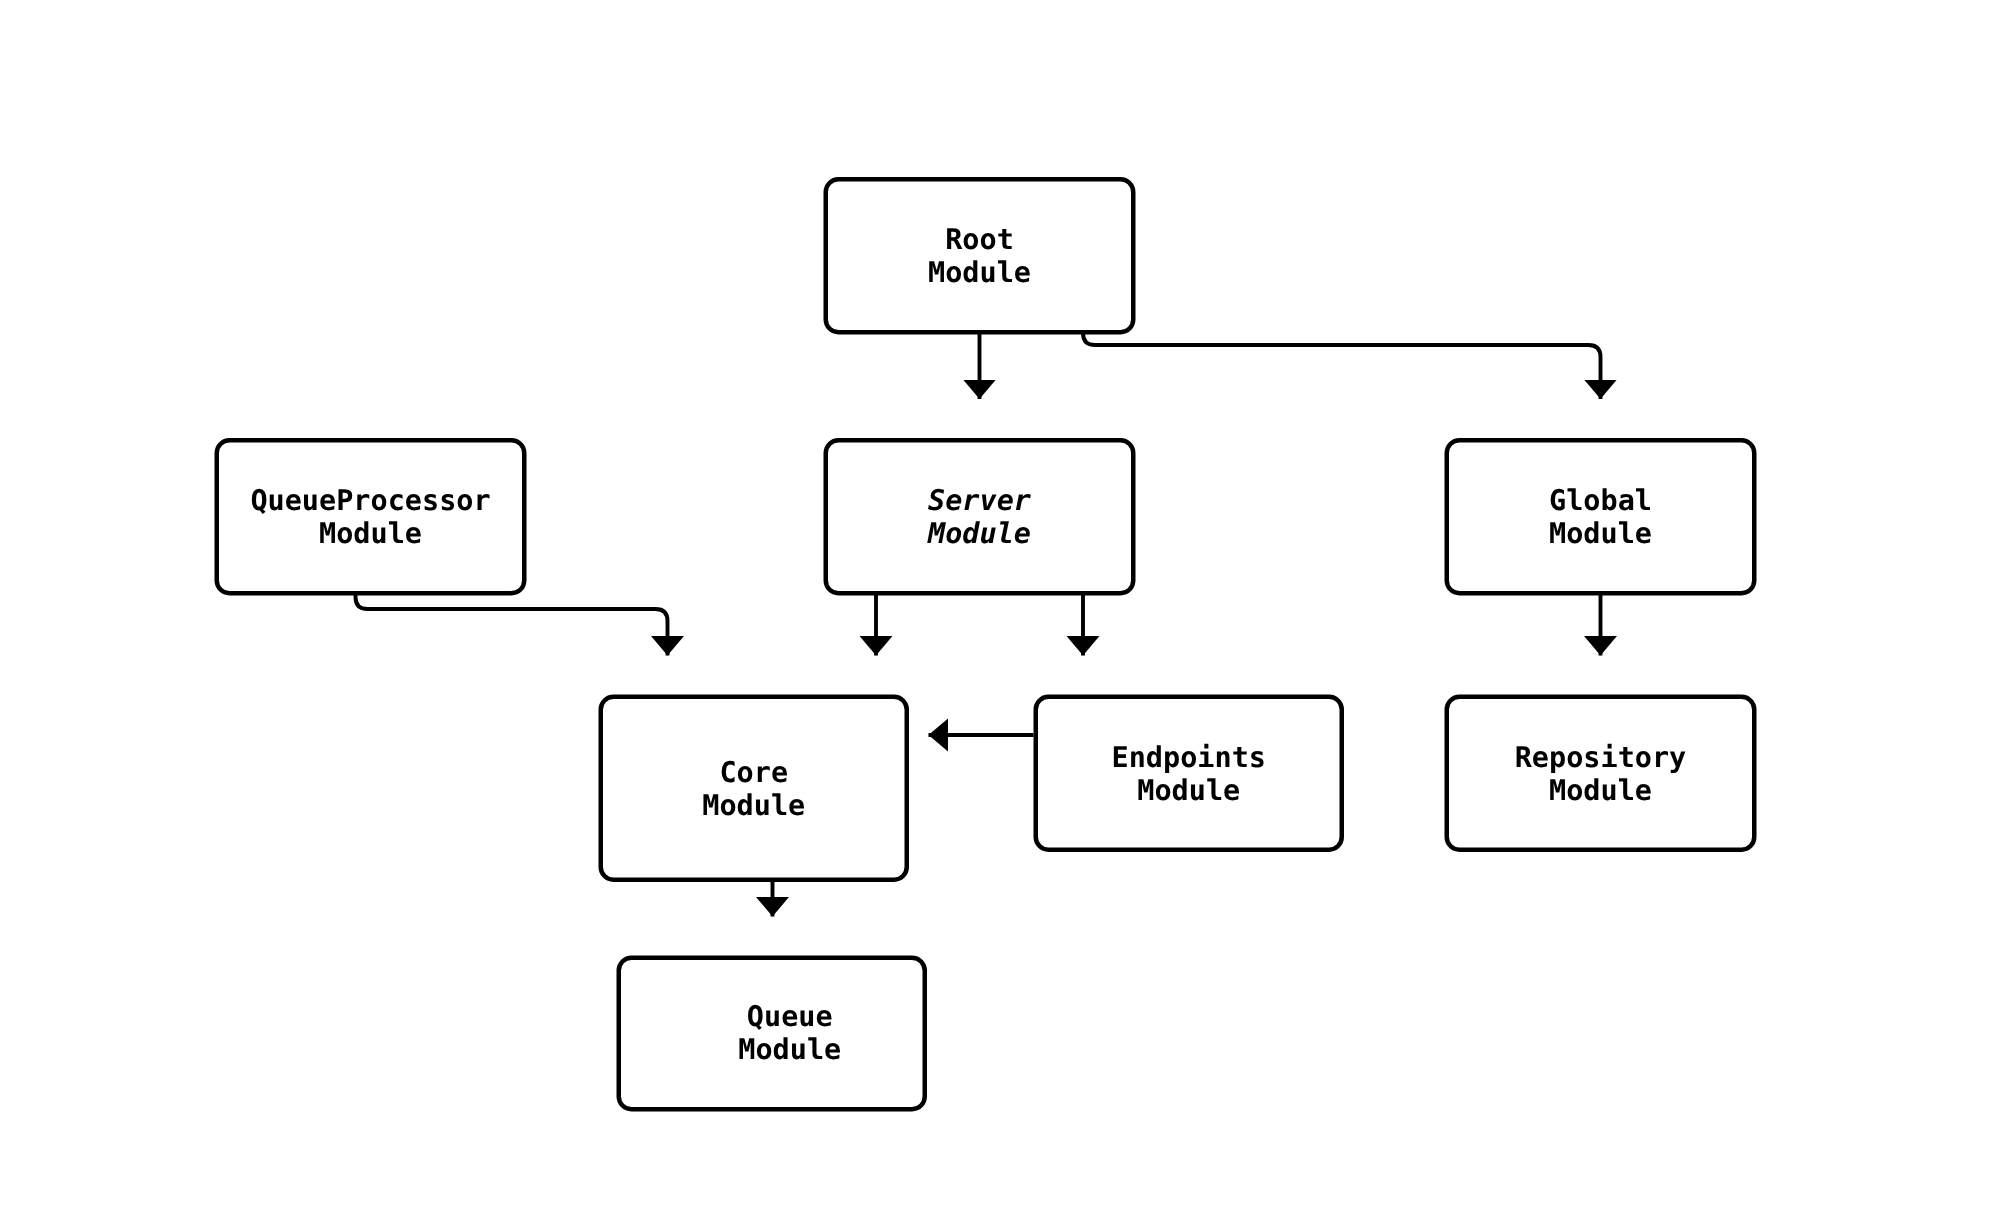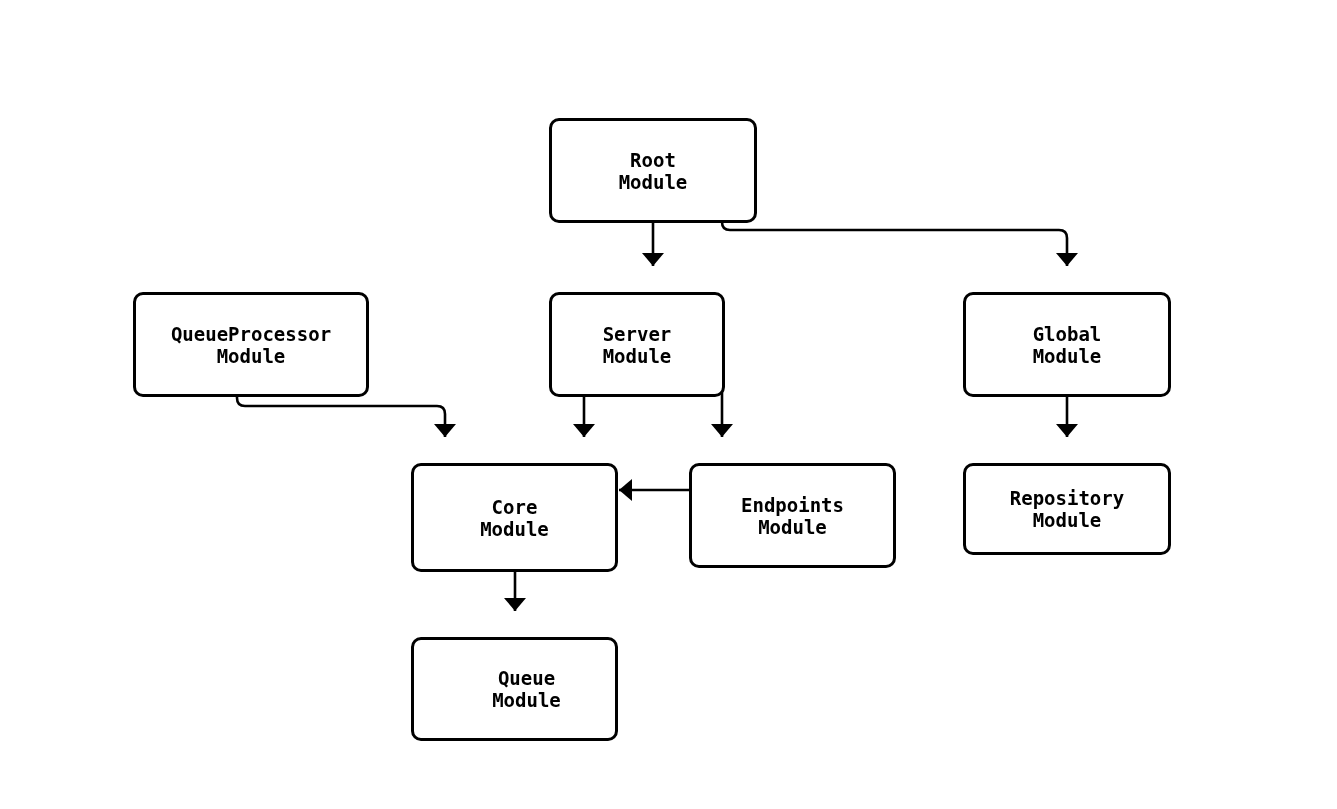--- a/index.html
+++ b/index.html
@@ -49,7 +49,7 @@
   }
   
   .n-root         { left: 549px; top: 93px;  width: 208px; height: 105px; }
-  .n-queueproc    { left: 133px; top: 267px; width: 236px; height: 105px; }
+  .n-queueproc    { left: 143px; top: 267px; width: 208px; height: 105px; }
   .n-server       { left: 549px; top: 267px; width: 176px; height: 105px; }
   .n-global       { left: 963px; top: 267px; width: 208px; height: 105px; }
   .n-core         { left: 411px; top: 438px; width: 207px; height: 109px; }

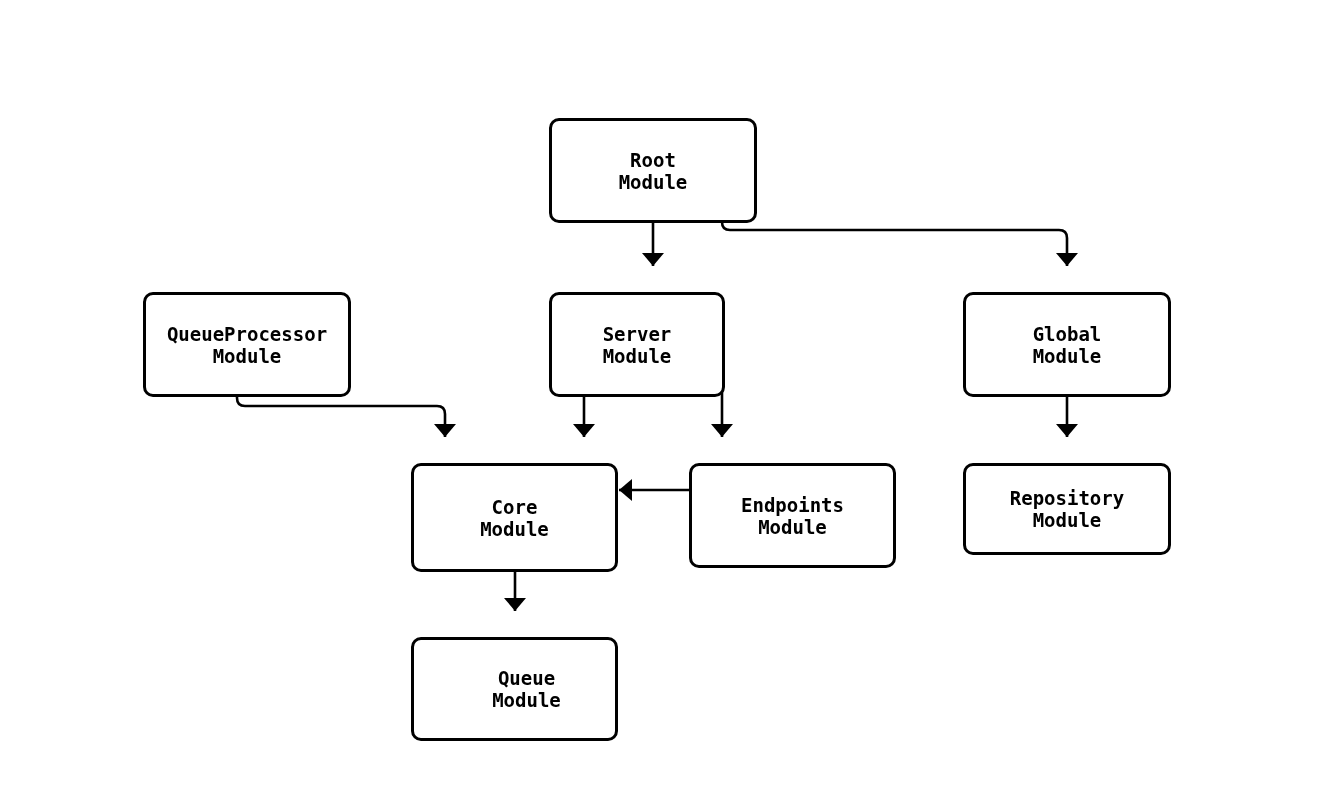--- a/index.html
+++ b/index.html
@@ -50,7 +50,7 @@
   
   .n-root         { left: 549px; top: 93px;  width: 208px; height: 105px; }
   .n-queueproc    { left: 143px; top: 267px; width: 208px; height: 105px; }
-  .n-server       { left: 549px; top: 267px; width: 176px; height: 105px; }
+  .n-server       { left: 549px; top: 267px; width: 208px; height: 105px; font-style: italic; }
   .n-global       { left: 963px; top: 267px; width: 208px; height: 105px; }
   .n-core         { left: 411px; top: 438px; width: 207px; height: 109px; }
   .n-endpoints    { left: 689px; top: 438px; width: 207px; height: 105px; }

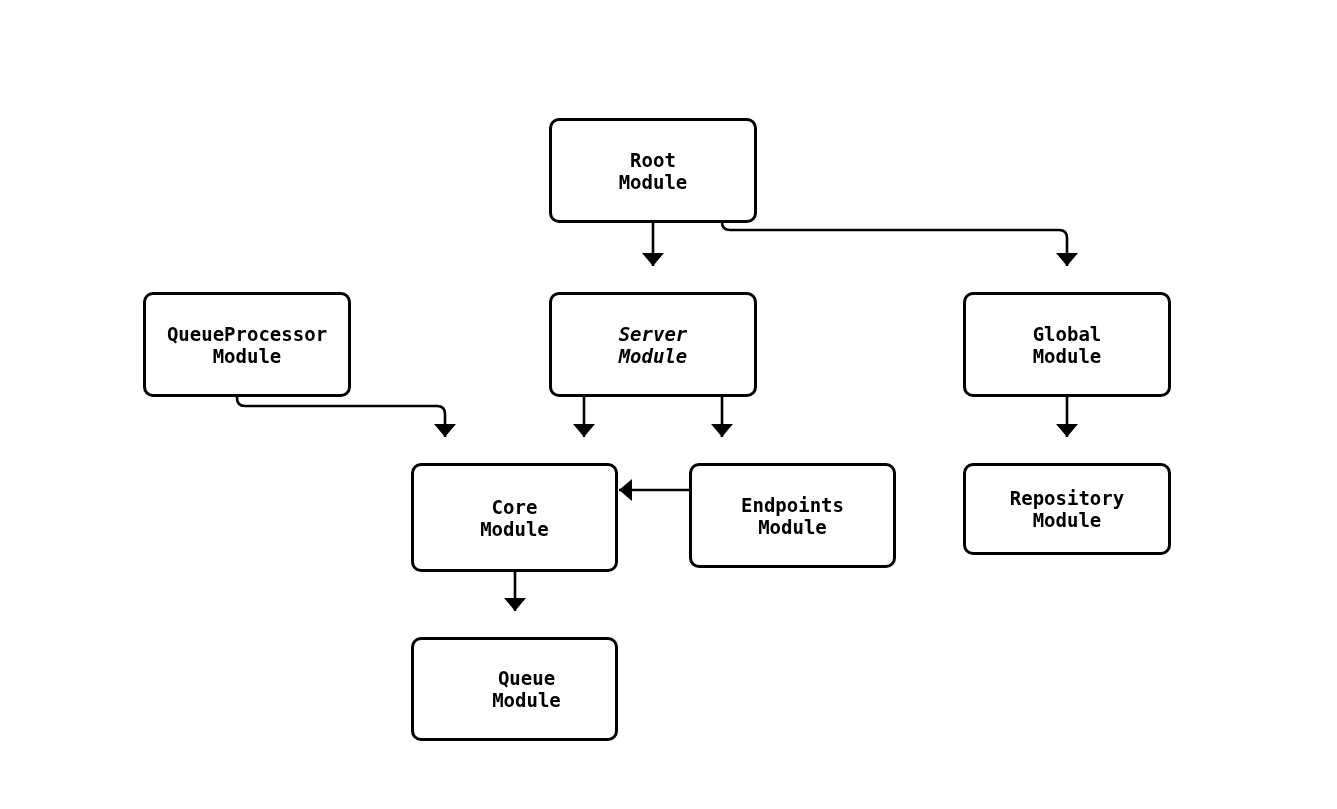--- a/index.html
+++ b/index.html
@@ -52,7 +52,7 @@
   .n-queueproc    { left: 143px; top: 267px; width: 208px; height: 105px; }
   .n-server       { left: 549px; top: 267px; width: 208px; height: 105px; font-style: italic; }
   .n-global       { left: 963px; top: 267px; width: 208px; height: 105px; }
-  .n-core         { left: 411px; top: 438px; width: 207px; height: 109px; }
+  .n-core         { left: 399px; top: 438px; width: 207px; height: 125px; }
   .n-endpoints    { left: 689px; top: 438px; width: 207px; height: 105px; }
   .n-repository   { left: 963px; top: 438px; width: 208px; height: 92px; }
   .n-queue        { left: 411px; top: 612px; width: 207px; height: 104px; padding-left: 24px; }

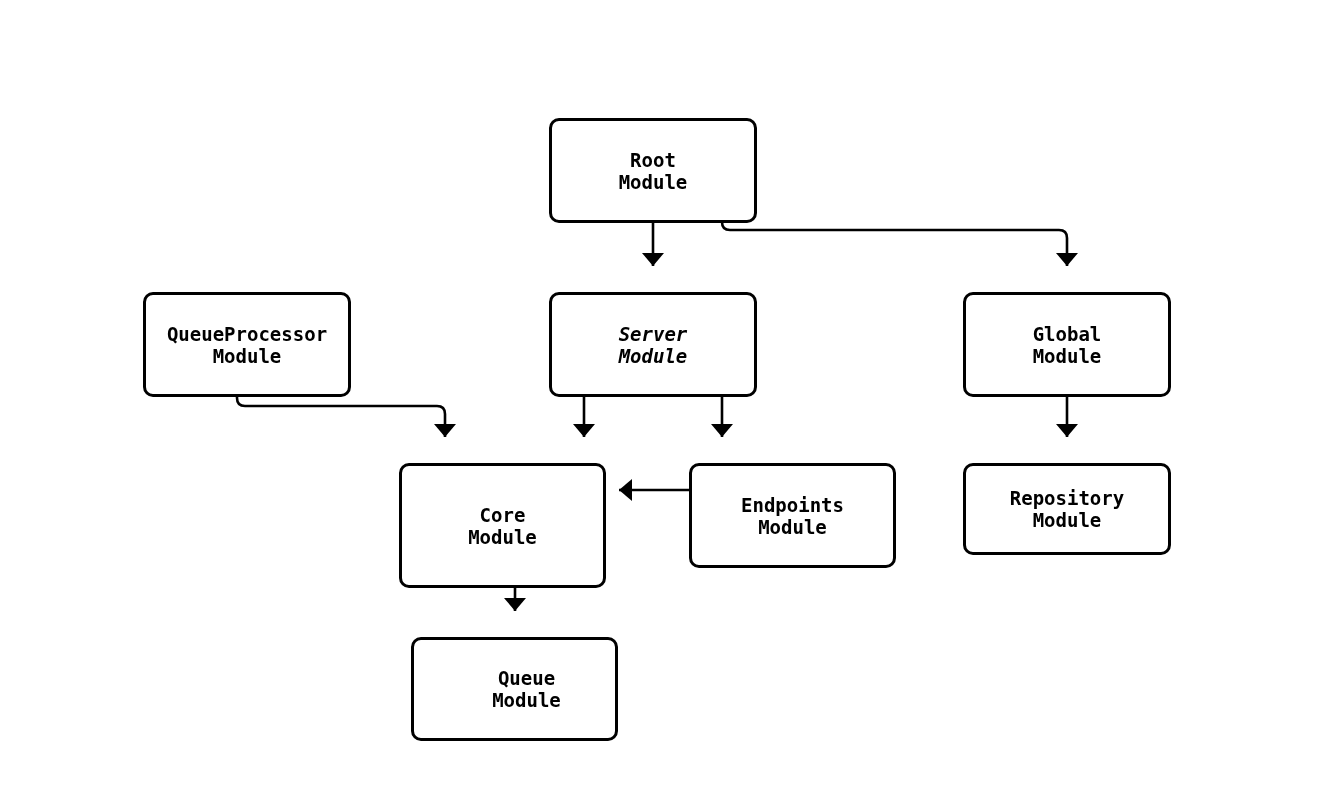--- a/index.html
+++ b/index.html
@@ -54,7 +54,7 @@
   .n-global       { left: 963px; top: 267px; width: 208px; height: 105px; }
   .n-core         { left: 399px; top: 438px; width: 207px; height: 125px; }
   .n-endpoints    { left: 689px; top: 438px; width: 207px; height: 105px; }
-  .n-repository   { left: 963px; top: 438px; width: 208px; height: 92px; }
+  .n-repository   { left: 963px; top: 438px; width: 208px; height: 105px; }
   .n-queue        { left: 411px; top: 612px; width: 207px; height: 104px; padding-left: 24px; }
 </style>
 </head>

